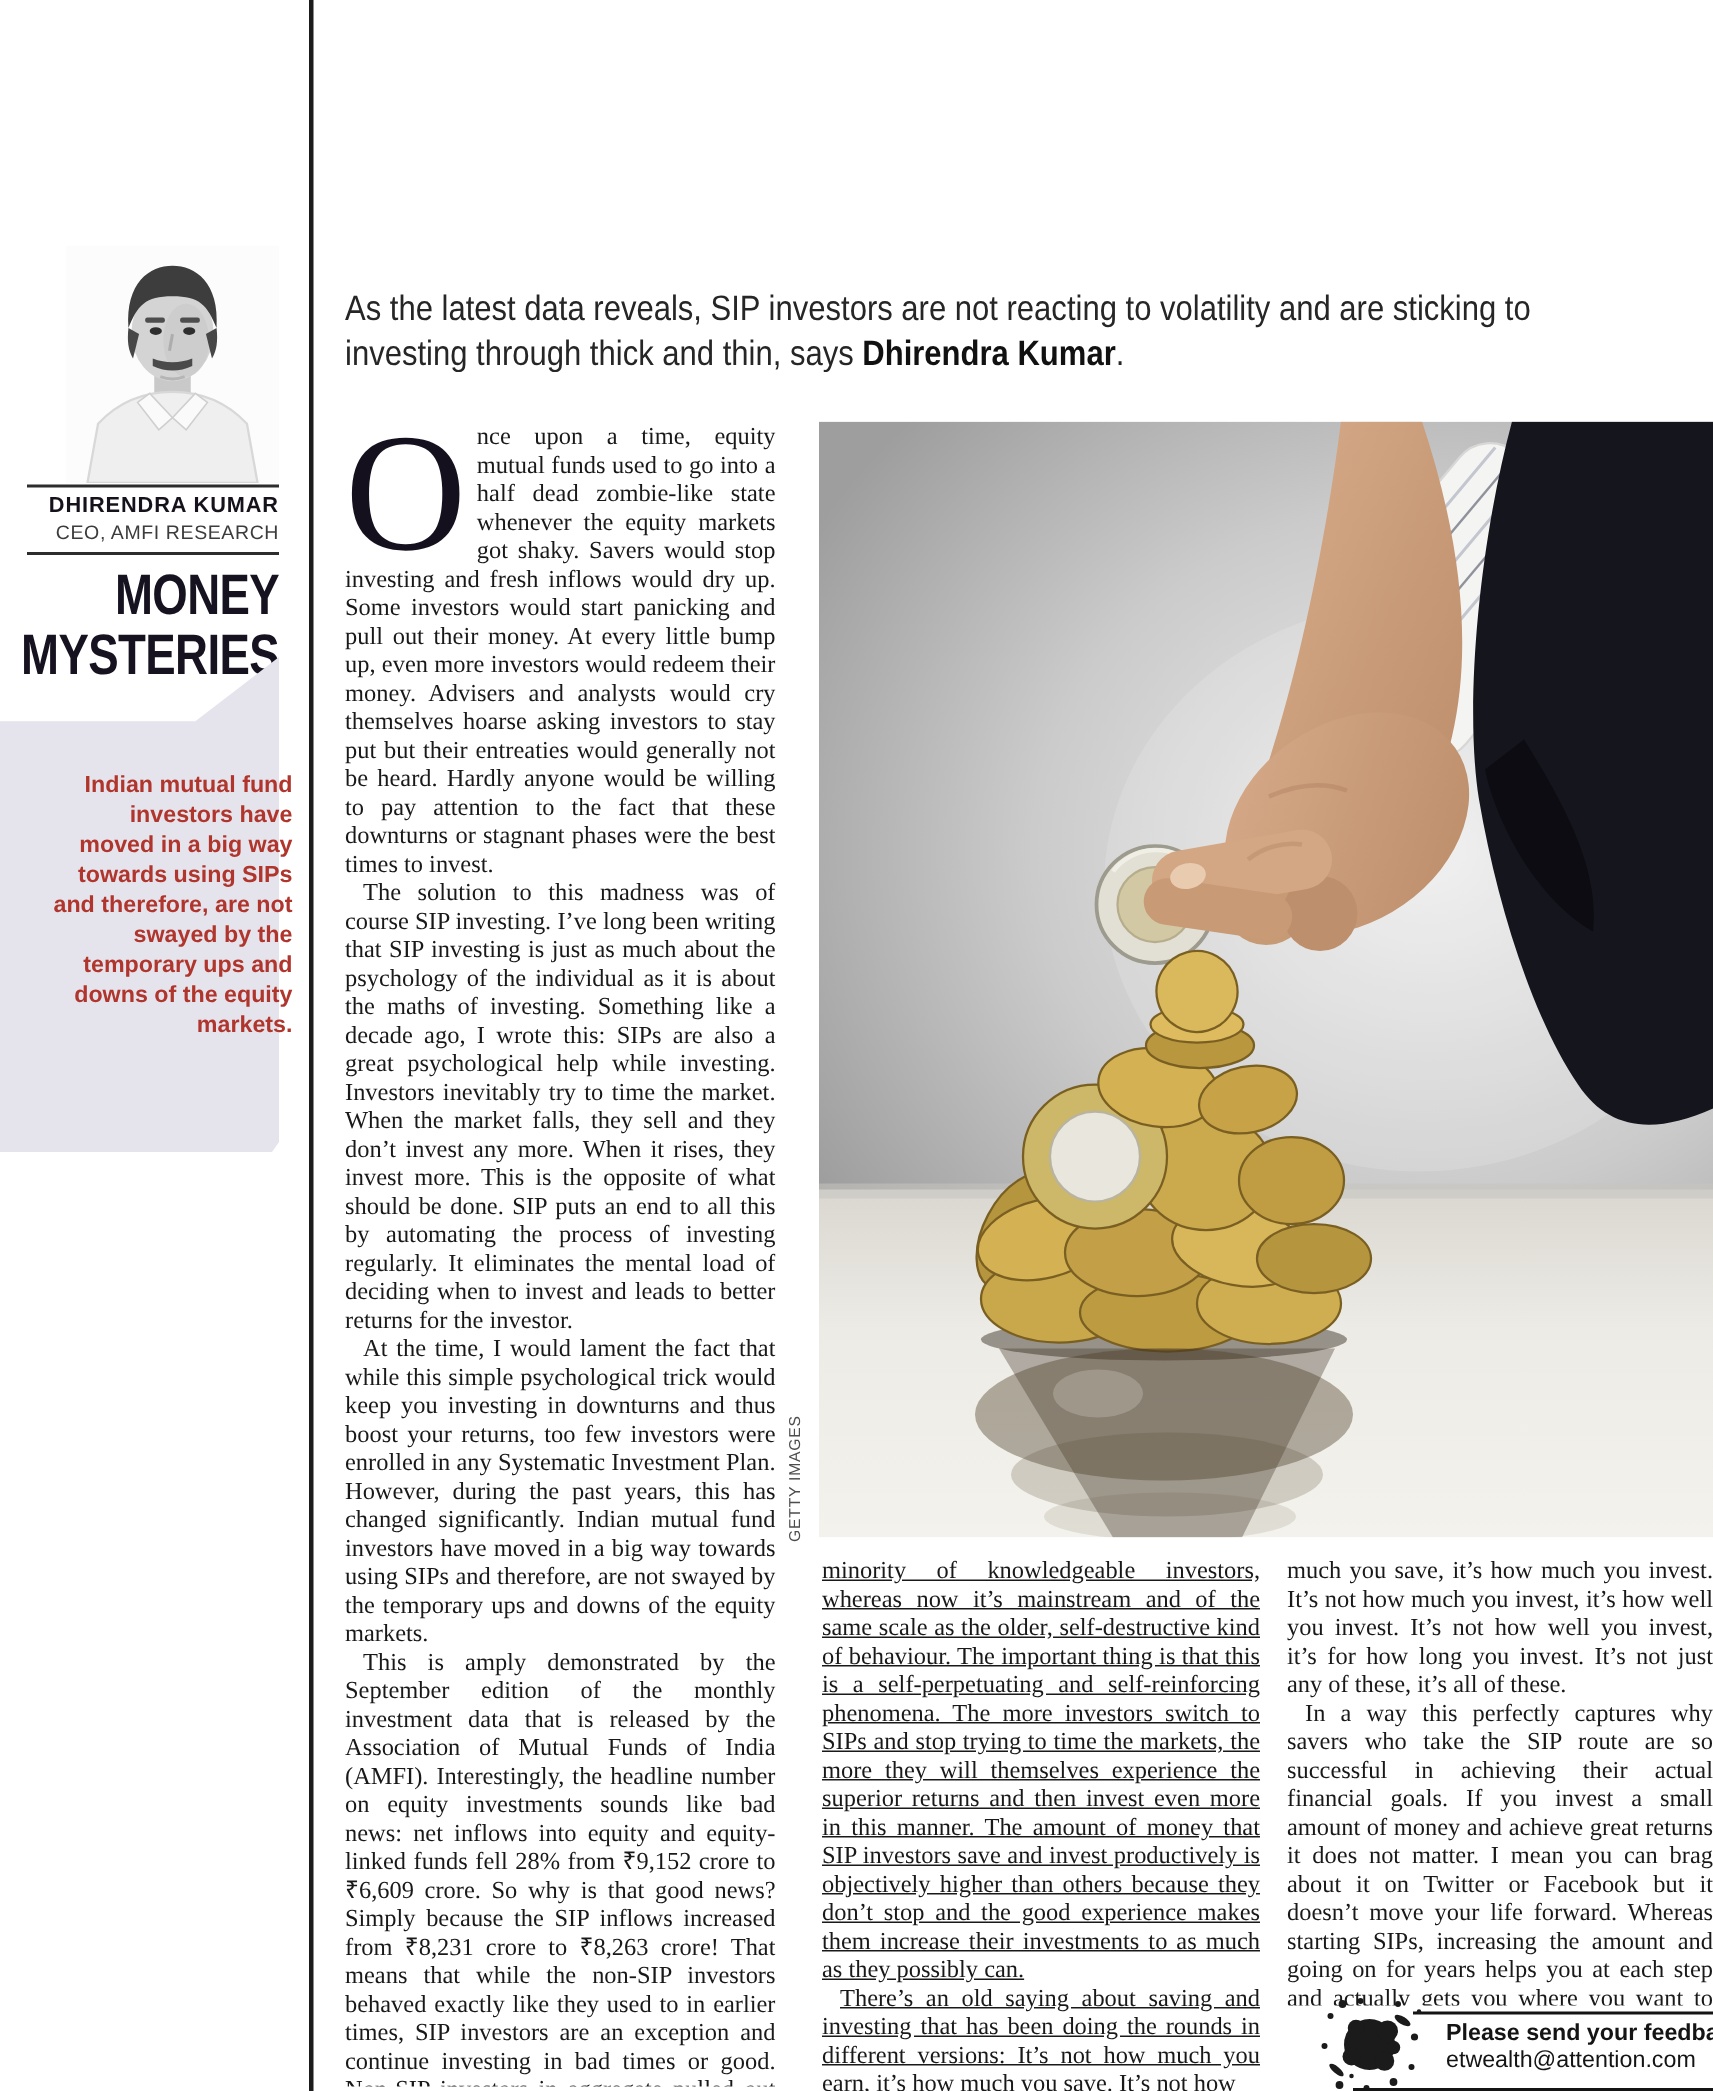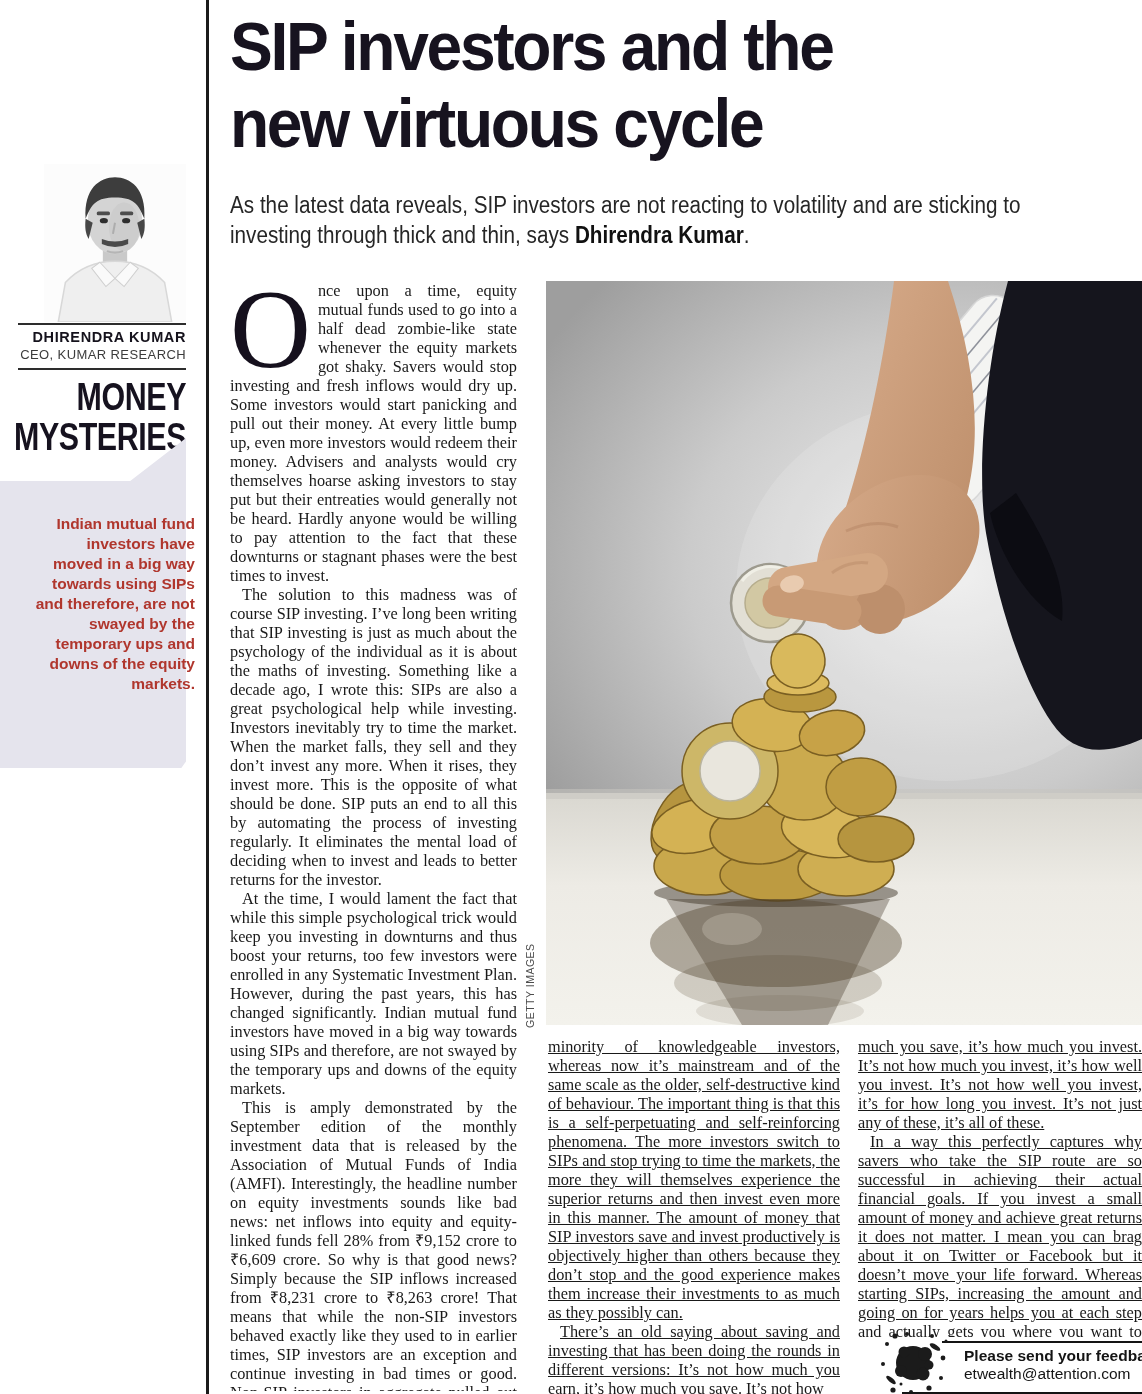--- a/index.html
+++ b/index.html
@@ -99,10 +99,6 @@
   </aside>
   <div class="divider"></div>
 
-  <header class="headline">
-    <div class="hl-line">SIP investors and the</div>
-    <div class="hl-line">new virtuous cycle</div>
-  </header>
   <p class="standfirst"><span>As the latest data reveals, SIP investors are not reacting to volatility and are sticking to investing through thick and thin, says </span><b>Dhirendra Kumar</b><span>.</span></p>
 
   <div class="body-col col-1">

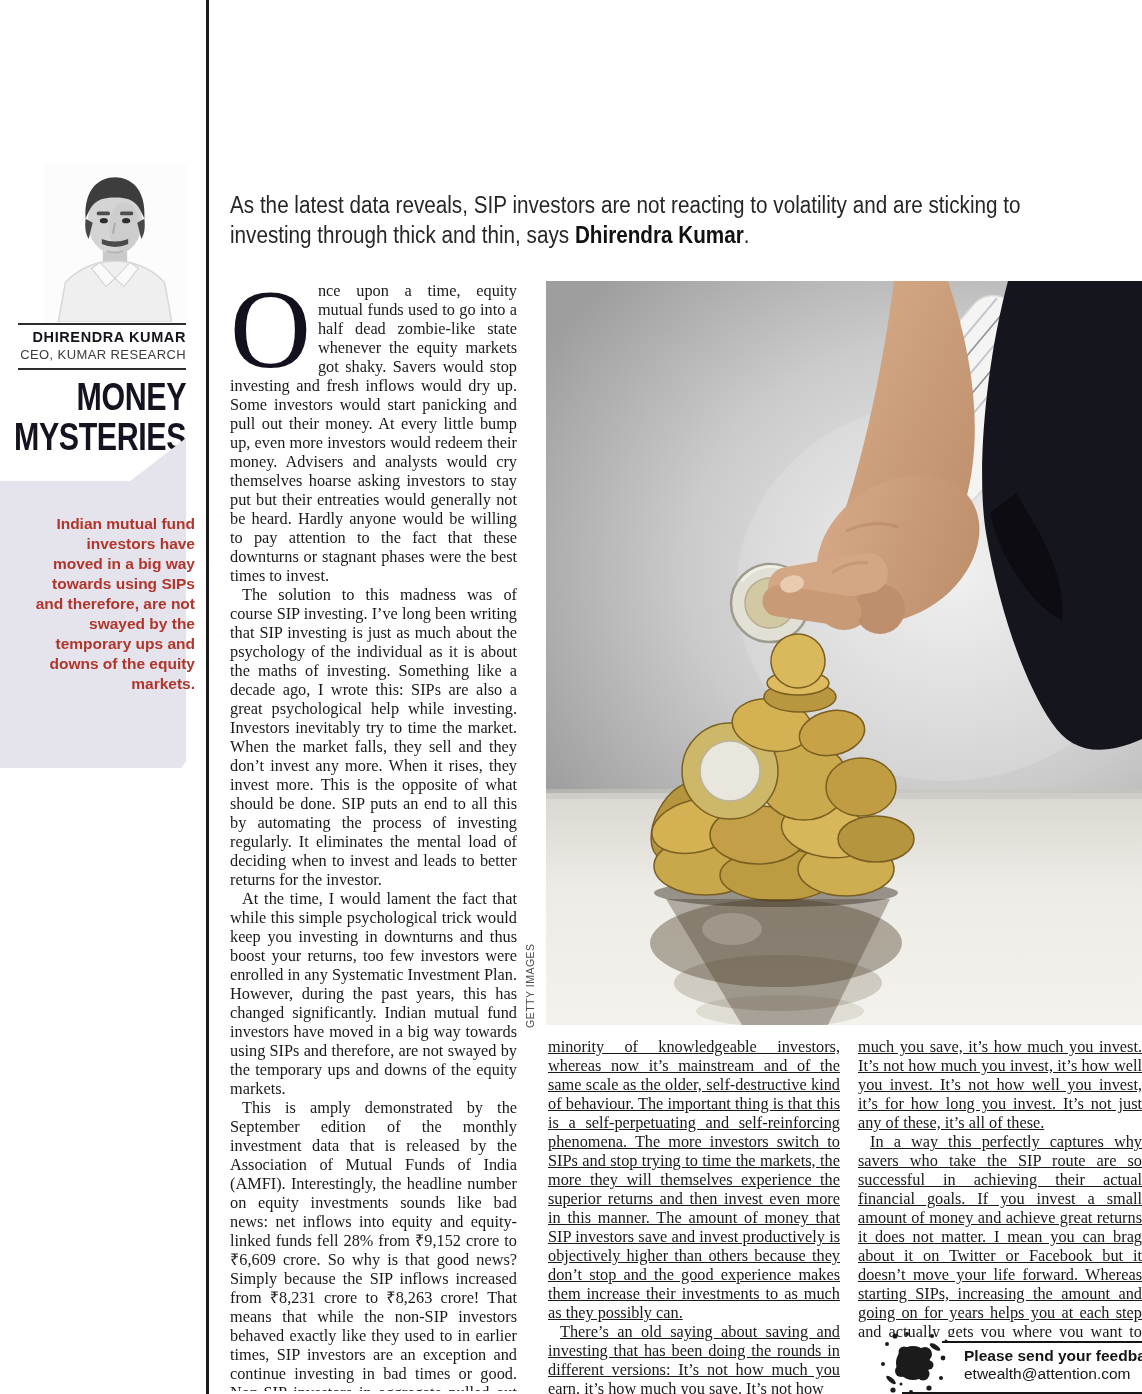--- a/index.html
+++ b/index.html
@@ -87,7 +87,7 @@
     <div class="side-rule rule-1"></div>
     <div class="author-block">
       <div class="author-name">DHIRENDRA KUMAR</div>
-      <div class="author-title">CEO, KUMAR RESEARCH</div>
+      <div class="author-title">CEO, AMFI RESEARCH</div>
     </div>
     <div class="side-rule rule-2"></div>
     <div class="column-title">

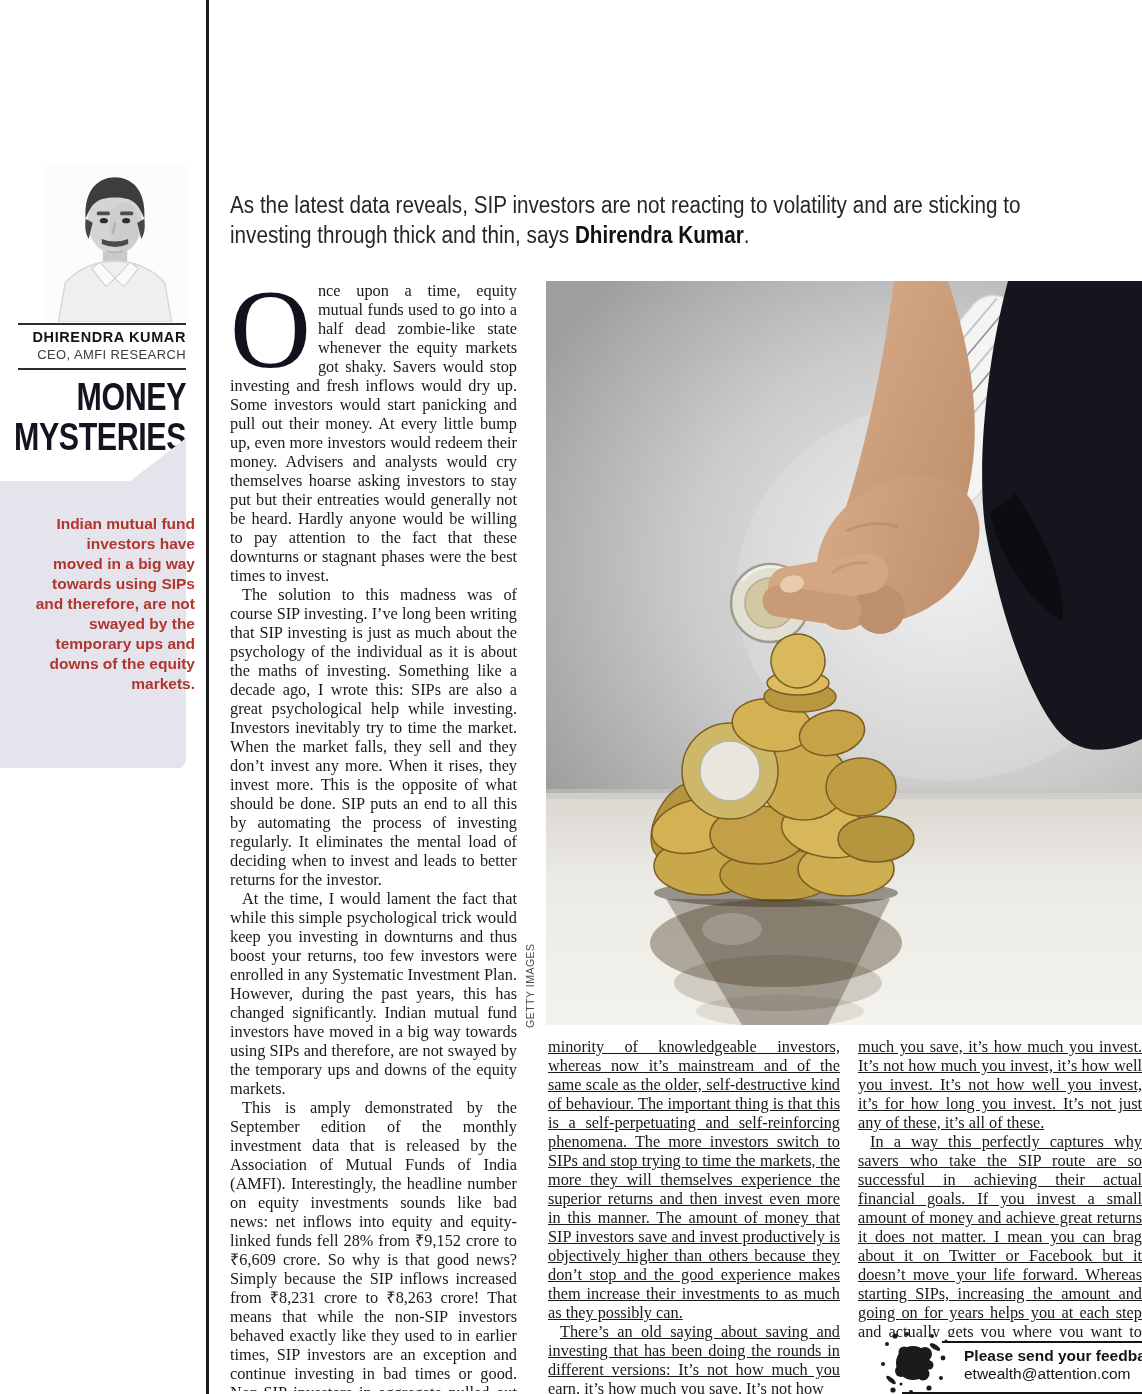--- a/index.html
+++ b/index.html
@@ -38,7 +38,7 @@
   .body-col { position:absolute; font-family:"Liberation Serif", serif; font-size:16.3px; line-height:19px; text-align:justify; color:#191919; overflow:hidden; }
   .col-1 { left:230px; top:281px; width:287px; height:1110px; }
   .col-2 { left:548px; top:1037px; width:292px; height:357px;text-decoration:underline; }
-  .col-3 { left:858px; top:1037px; width:284px; height:300px;text-decoration:underline; }
+  .col-3 { left:858px; top:1037px; width:284px; height:300px; }
   .body-col p.indent { text-indent:12px; }
   .dropcap { float:left; font-family:"Liberation Serif", serif; font-size:112px; line-height:90px; height:92px; margin:3px 7px 0 0; color:#15101d; }
   

